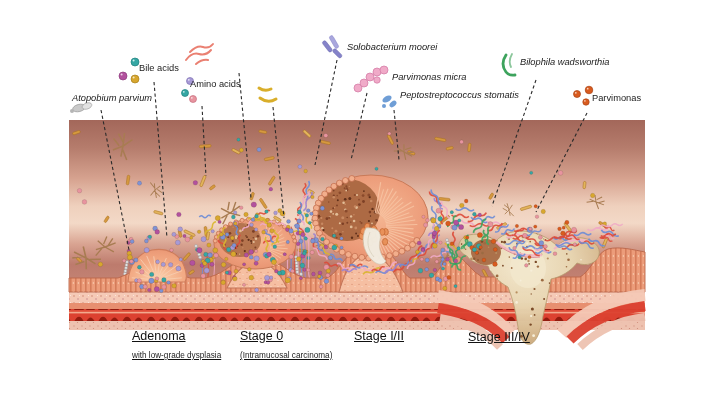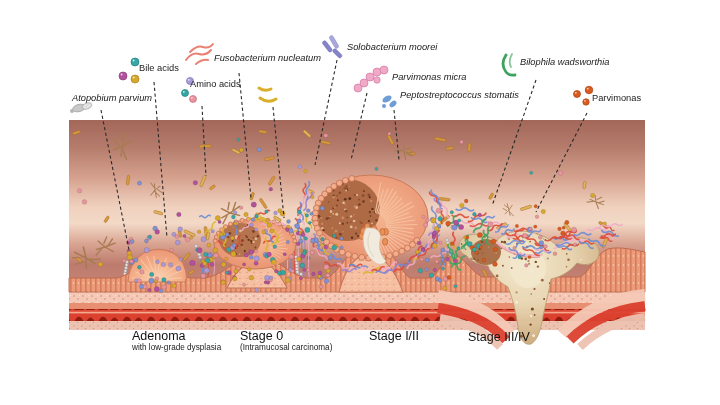--- a/index.html
+++ b/index.html
@@ -1183,7 +1183,6 @@
 
   <div class="lbl it" style="left:72px;top:93px">Atopobium parvium</div>
   <div class="lbl" style="left:139px;top:63px">Bile acids</div>
-  <div class="lbl it" style="left:214px;top:53px">Fusobacterium nucleatum</div>
   <div class="lbl" style="left:190px;top:79px">Amino acids</div>
   <div class="lbl it" style="left:347px;top:42px">Solobacterium moorei</div>
   <div class="lbl it" style="left:392px;top:72px">Parvimonas micra</div>

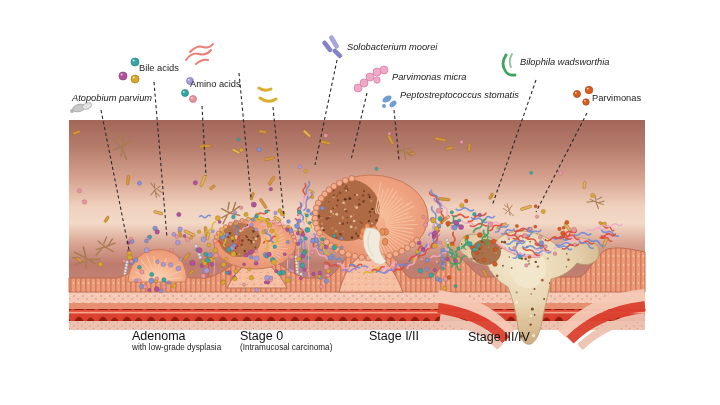--- a/index.html
+++ b/index.html
@@ -9,7 +9,7 @@
   #overlay{position:absolute;left:0;top:0;width:720px;height:405px;pointer-events:none;}
   .lbl{position:absolute;font-size:9.3px;color:#1b1b1b;white-space:nowrap;line-height:11.5px;}
   .lbl.it{font-style:italic;text-align:right;}
-  .stage{position:absolute;font-size:12.5px;color:#111;white-space:nowrap;}
+  .stage{position:absolute;font-size:12.5px;color:#111;white-space:nowrap;text-decoration:underline;}
   .stage .sub{font-size:8.2px;color:#222;margin-top:0px;line-height:9px;}
 </style>
 </head>

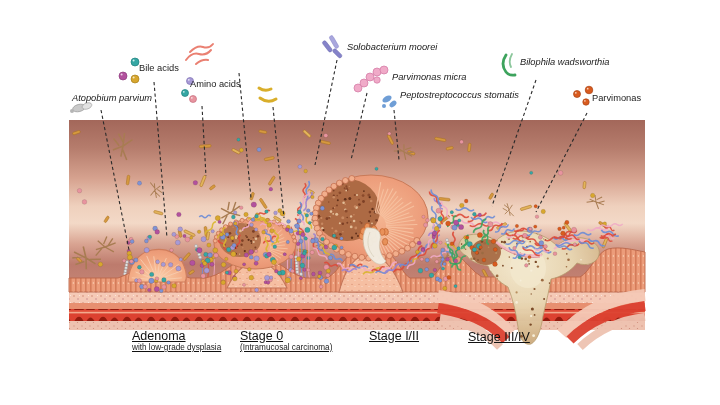--- a/index.html
+++ b/index.html
@@ -1198,7 +1198,7 @@
     <div>Stage 0</div>
     <div class="sub">(Intramucosal carcinoma)</div>
   </div>
-  <div class="stage" style="left:369px;top:329px">
+  <div class="stage" style="left:354px;top:329px">
     <div>Stage I/II</div>
   </div>
   <div class="stage" style="left:468px;top:330px">

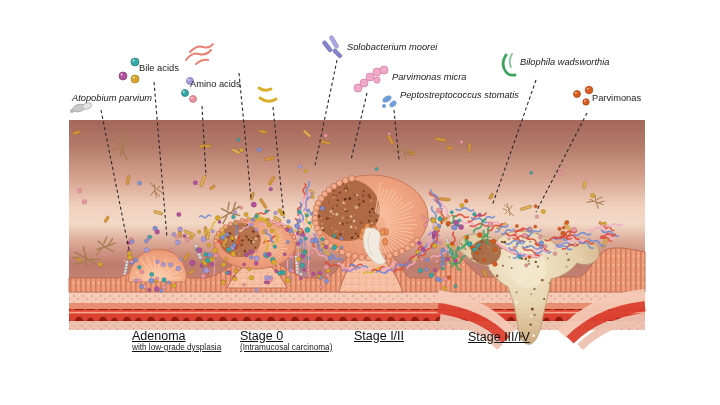--- a/index.html
+++ b/index.html
@@ -10,7 +10,7 @@
   .lbl{position:absolute;font-size:9.3px;color:#1b1b1b;white-space:nowrap;line-height:11.5px;}
   .lbl.it{font-style:italic;text-align:right;}
   .stage{position:absolute;font-size:12.5px;color:#111;white-space:nowrap;text-decoration:underline;}
-  .stage .sub{font-size:8.2px;color:#222;margin-top:0px;line-height:9px;}
+  .stage .sub{font-size:8.2px;color:#222;margin-top:8px;line-height:9px;}
 </style>
 </head>
 <body>

